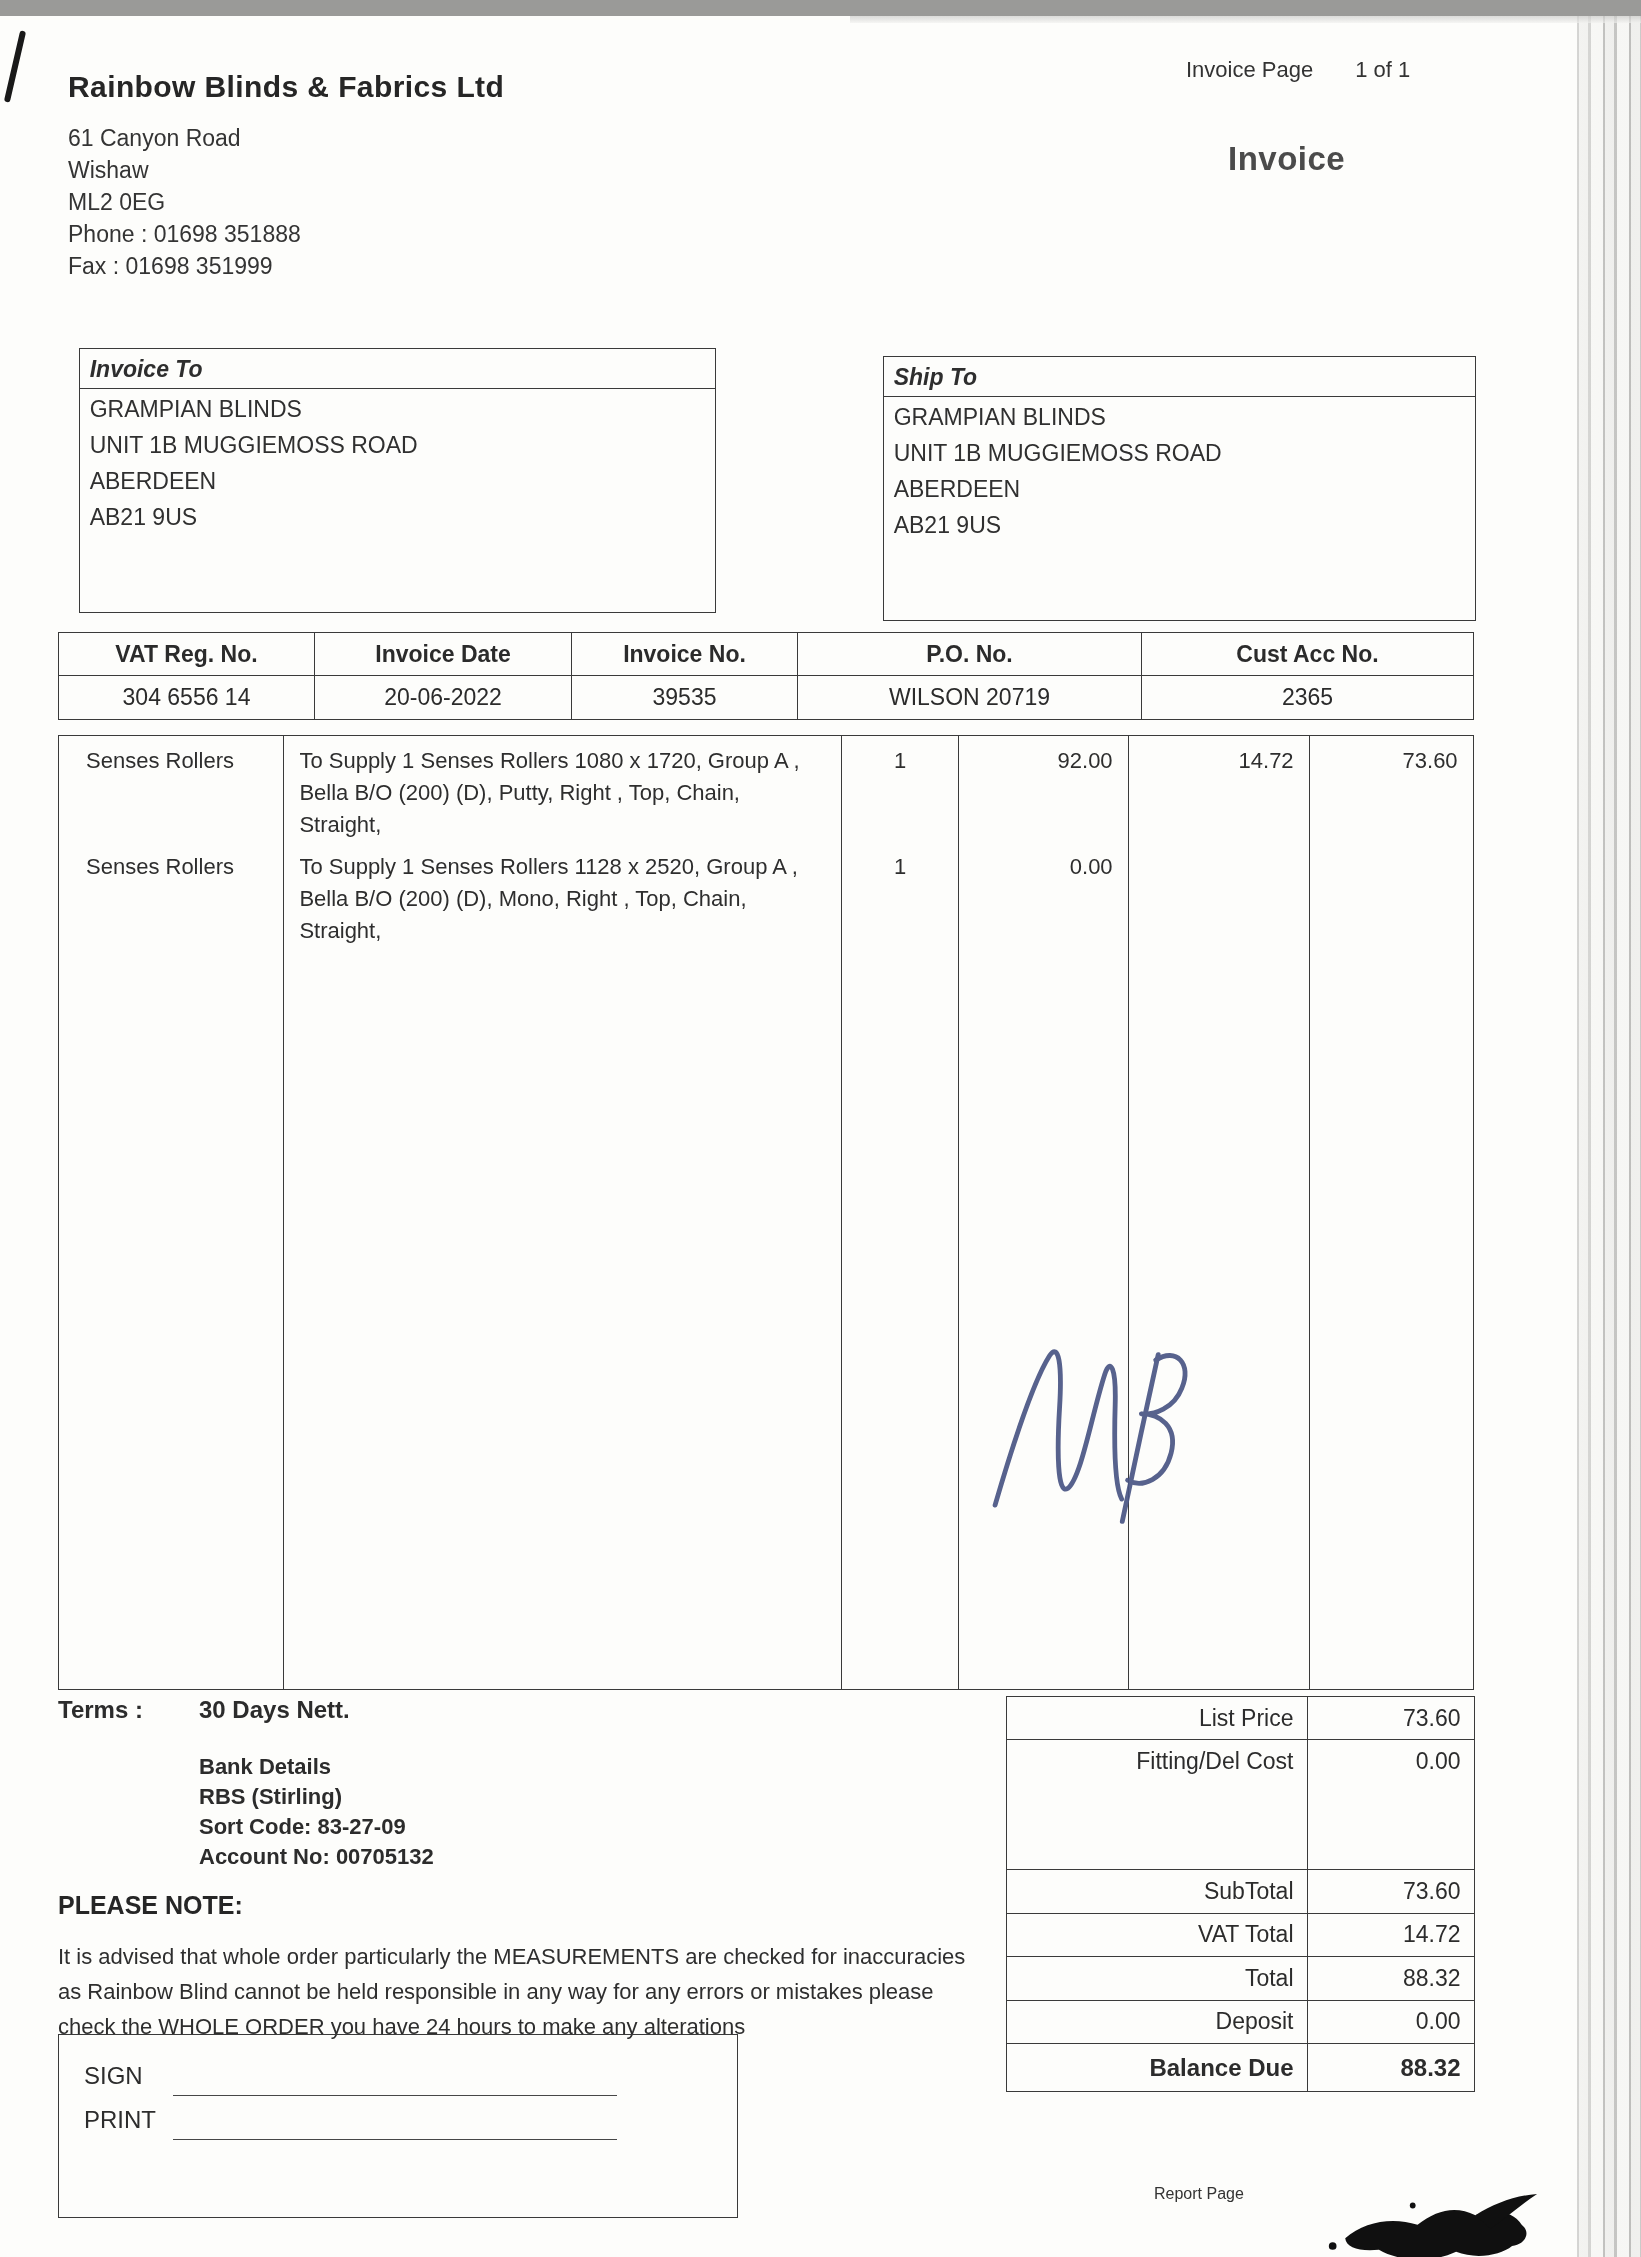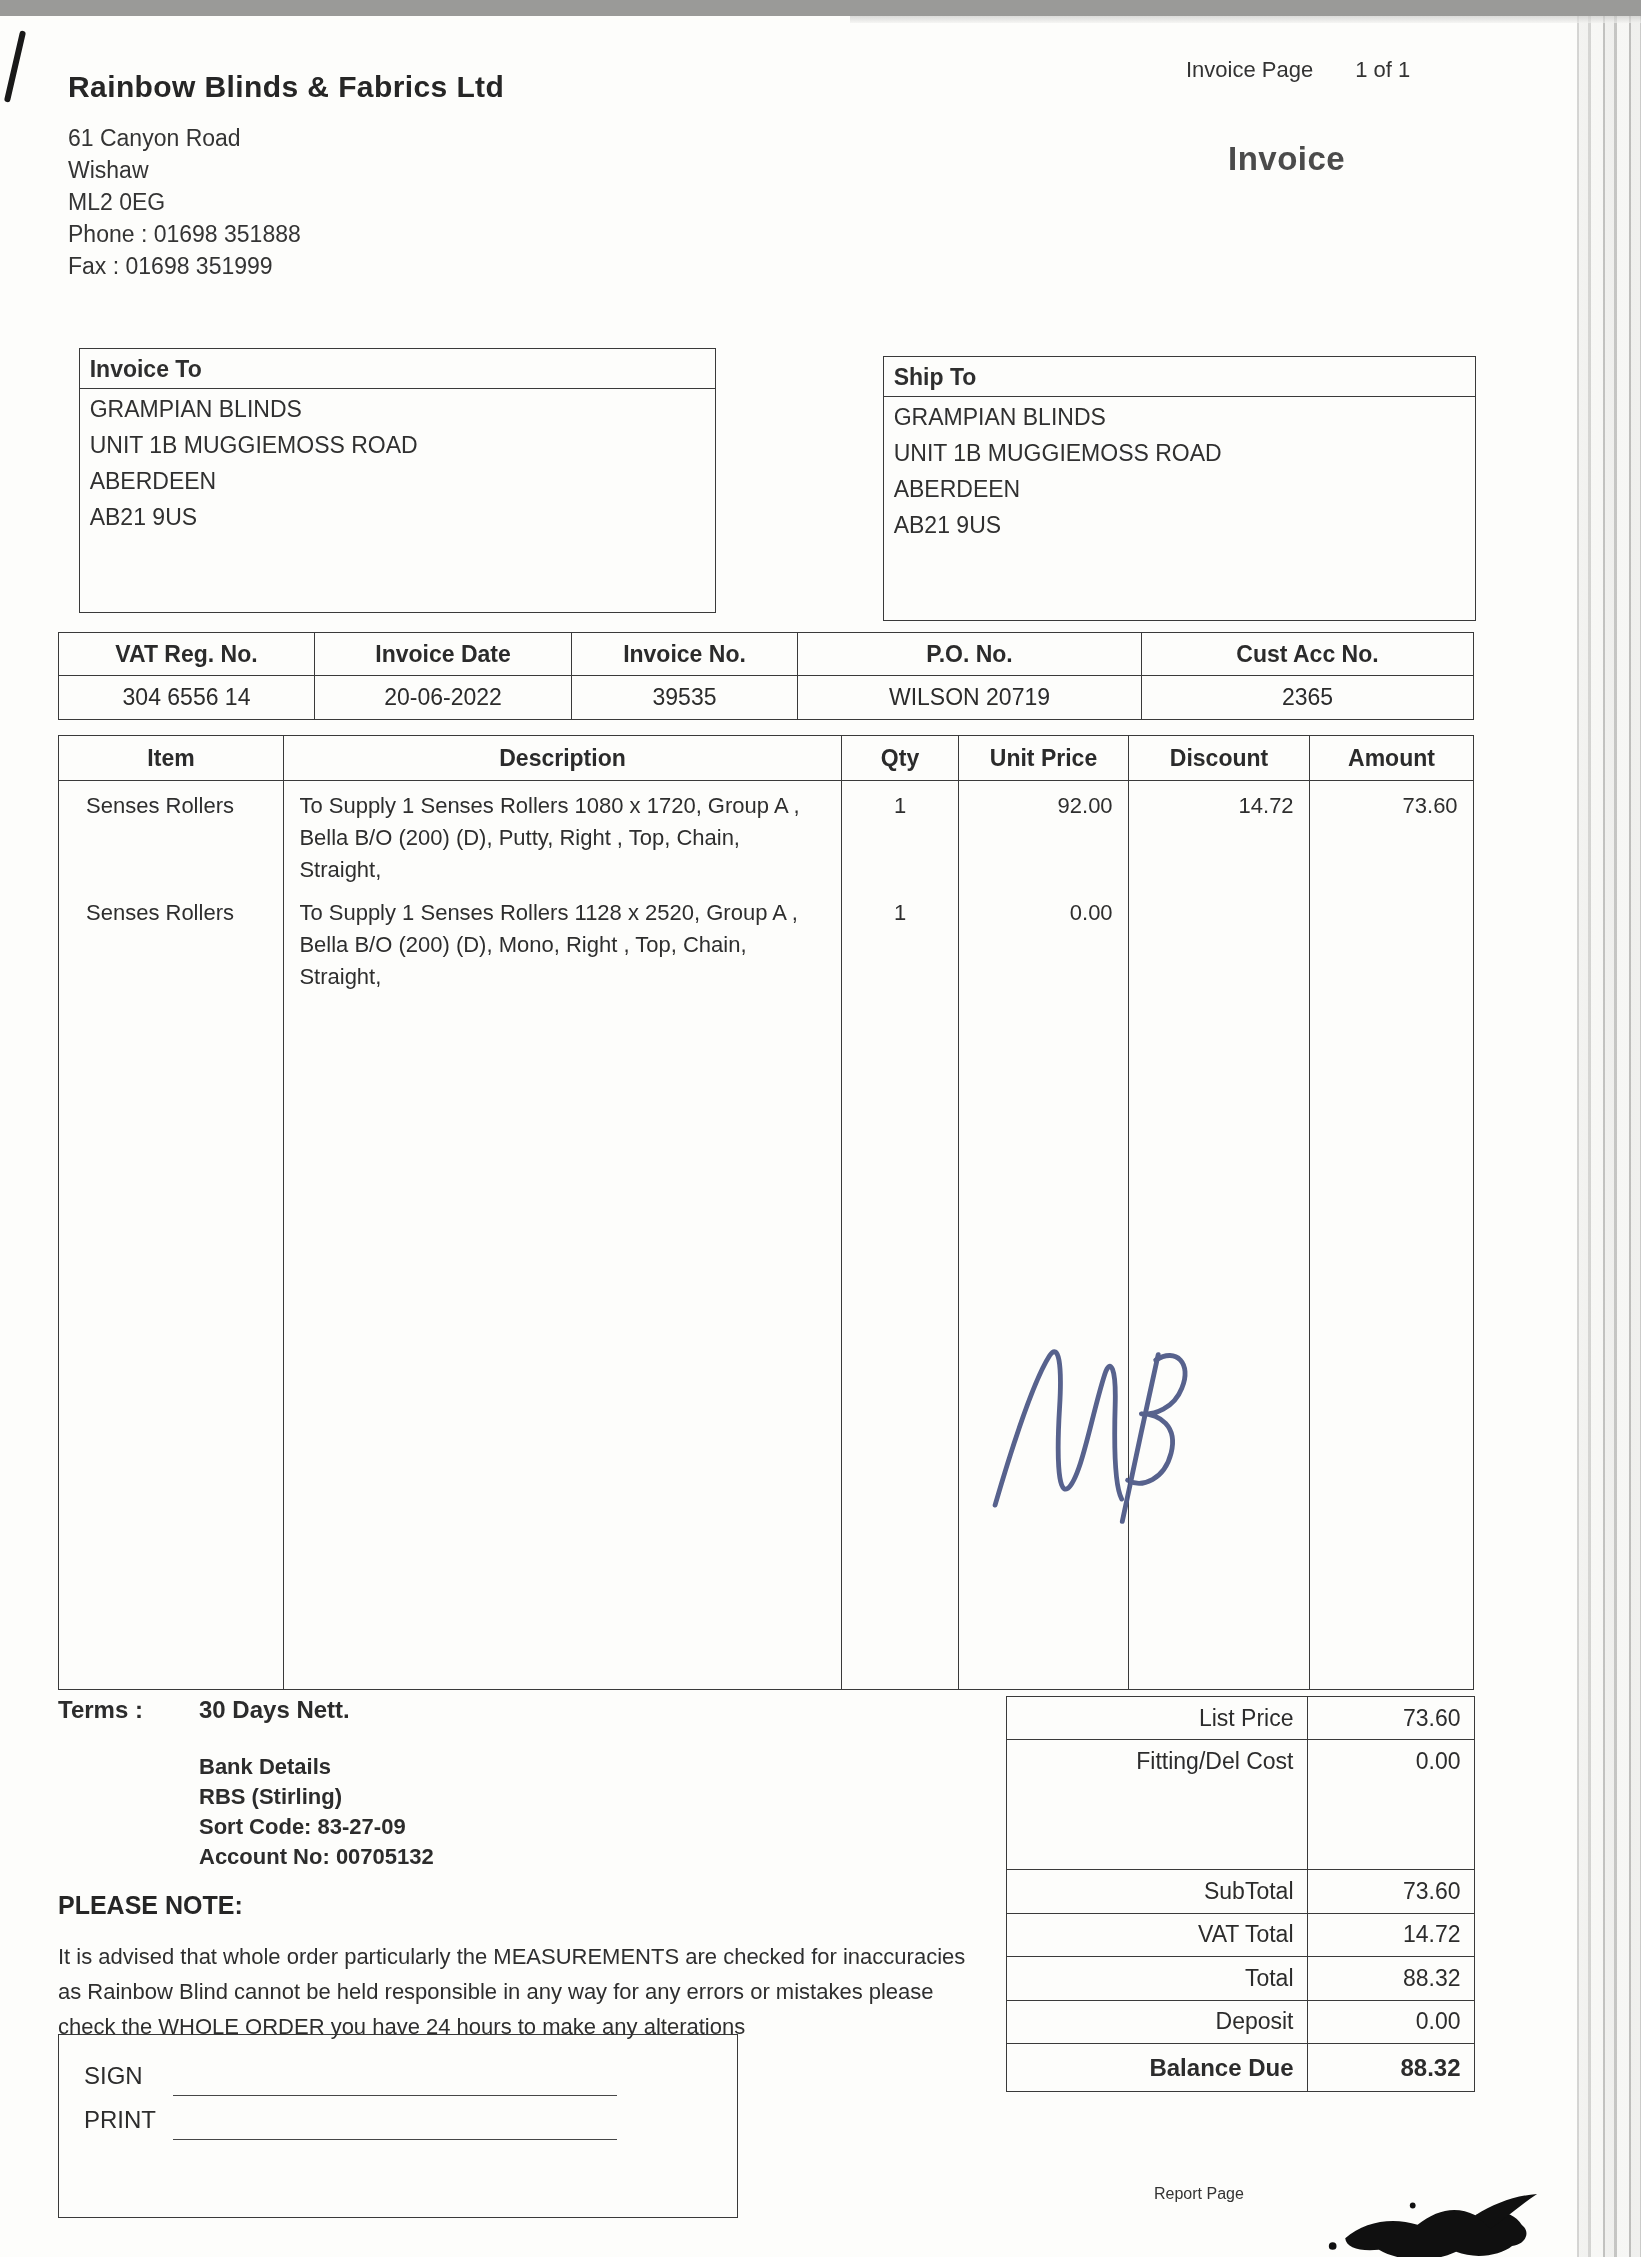--- a/index.html
+++ b/index.html
@@ -30,7 +30,7 @@
   .box{position:absolute;border:1.9px solid #3a3a3a;background:transparent;}
   .invoice-to{left:79px;top:332px;width:635px;height:263px;}
   .ship-to{left:883px;top:340px;width:591px;height:263px;}
-  .box-label{font-weight:bold;font-size:23px;color:#2e2e2e;padding:6.8px 9.7px 4.8px;border-bottom:1.9px solid #3a3a3a;}
+  .box-label{font-weight:bold;font-size:23px;color:#2e2e2e;padding:6.8px 9.7px 4.8px;border-bottom:1.9px solid #3a3a3a;font-style:italic;}
   .box-lines{padding:2.9px 9.7px;font-size:23px;line-height:36px;color:#303030;}
   
   .info-table{position:absolute;left:58px;top:616px;width:1414px;border:1.9px solid #3a3a3a;

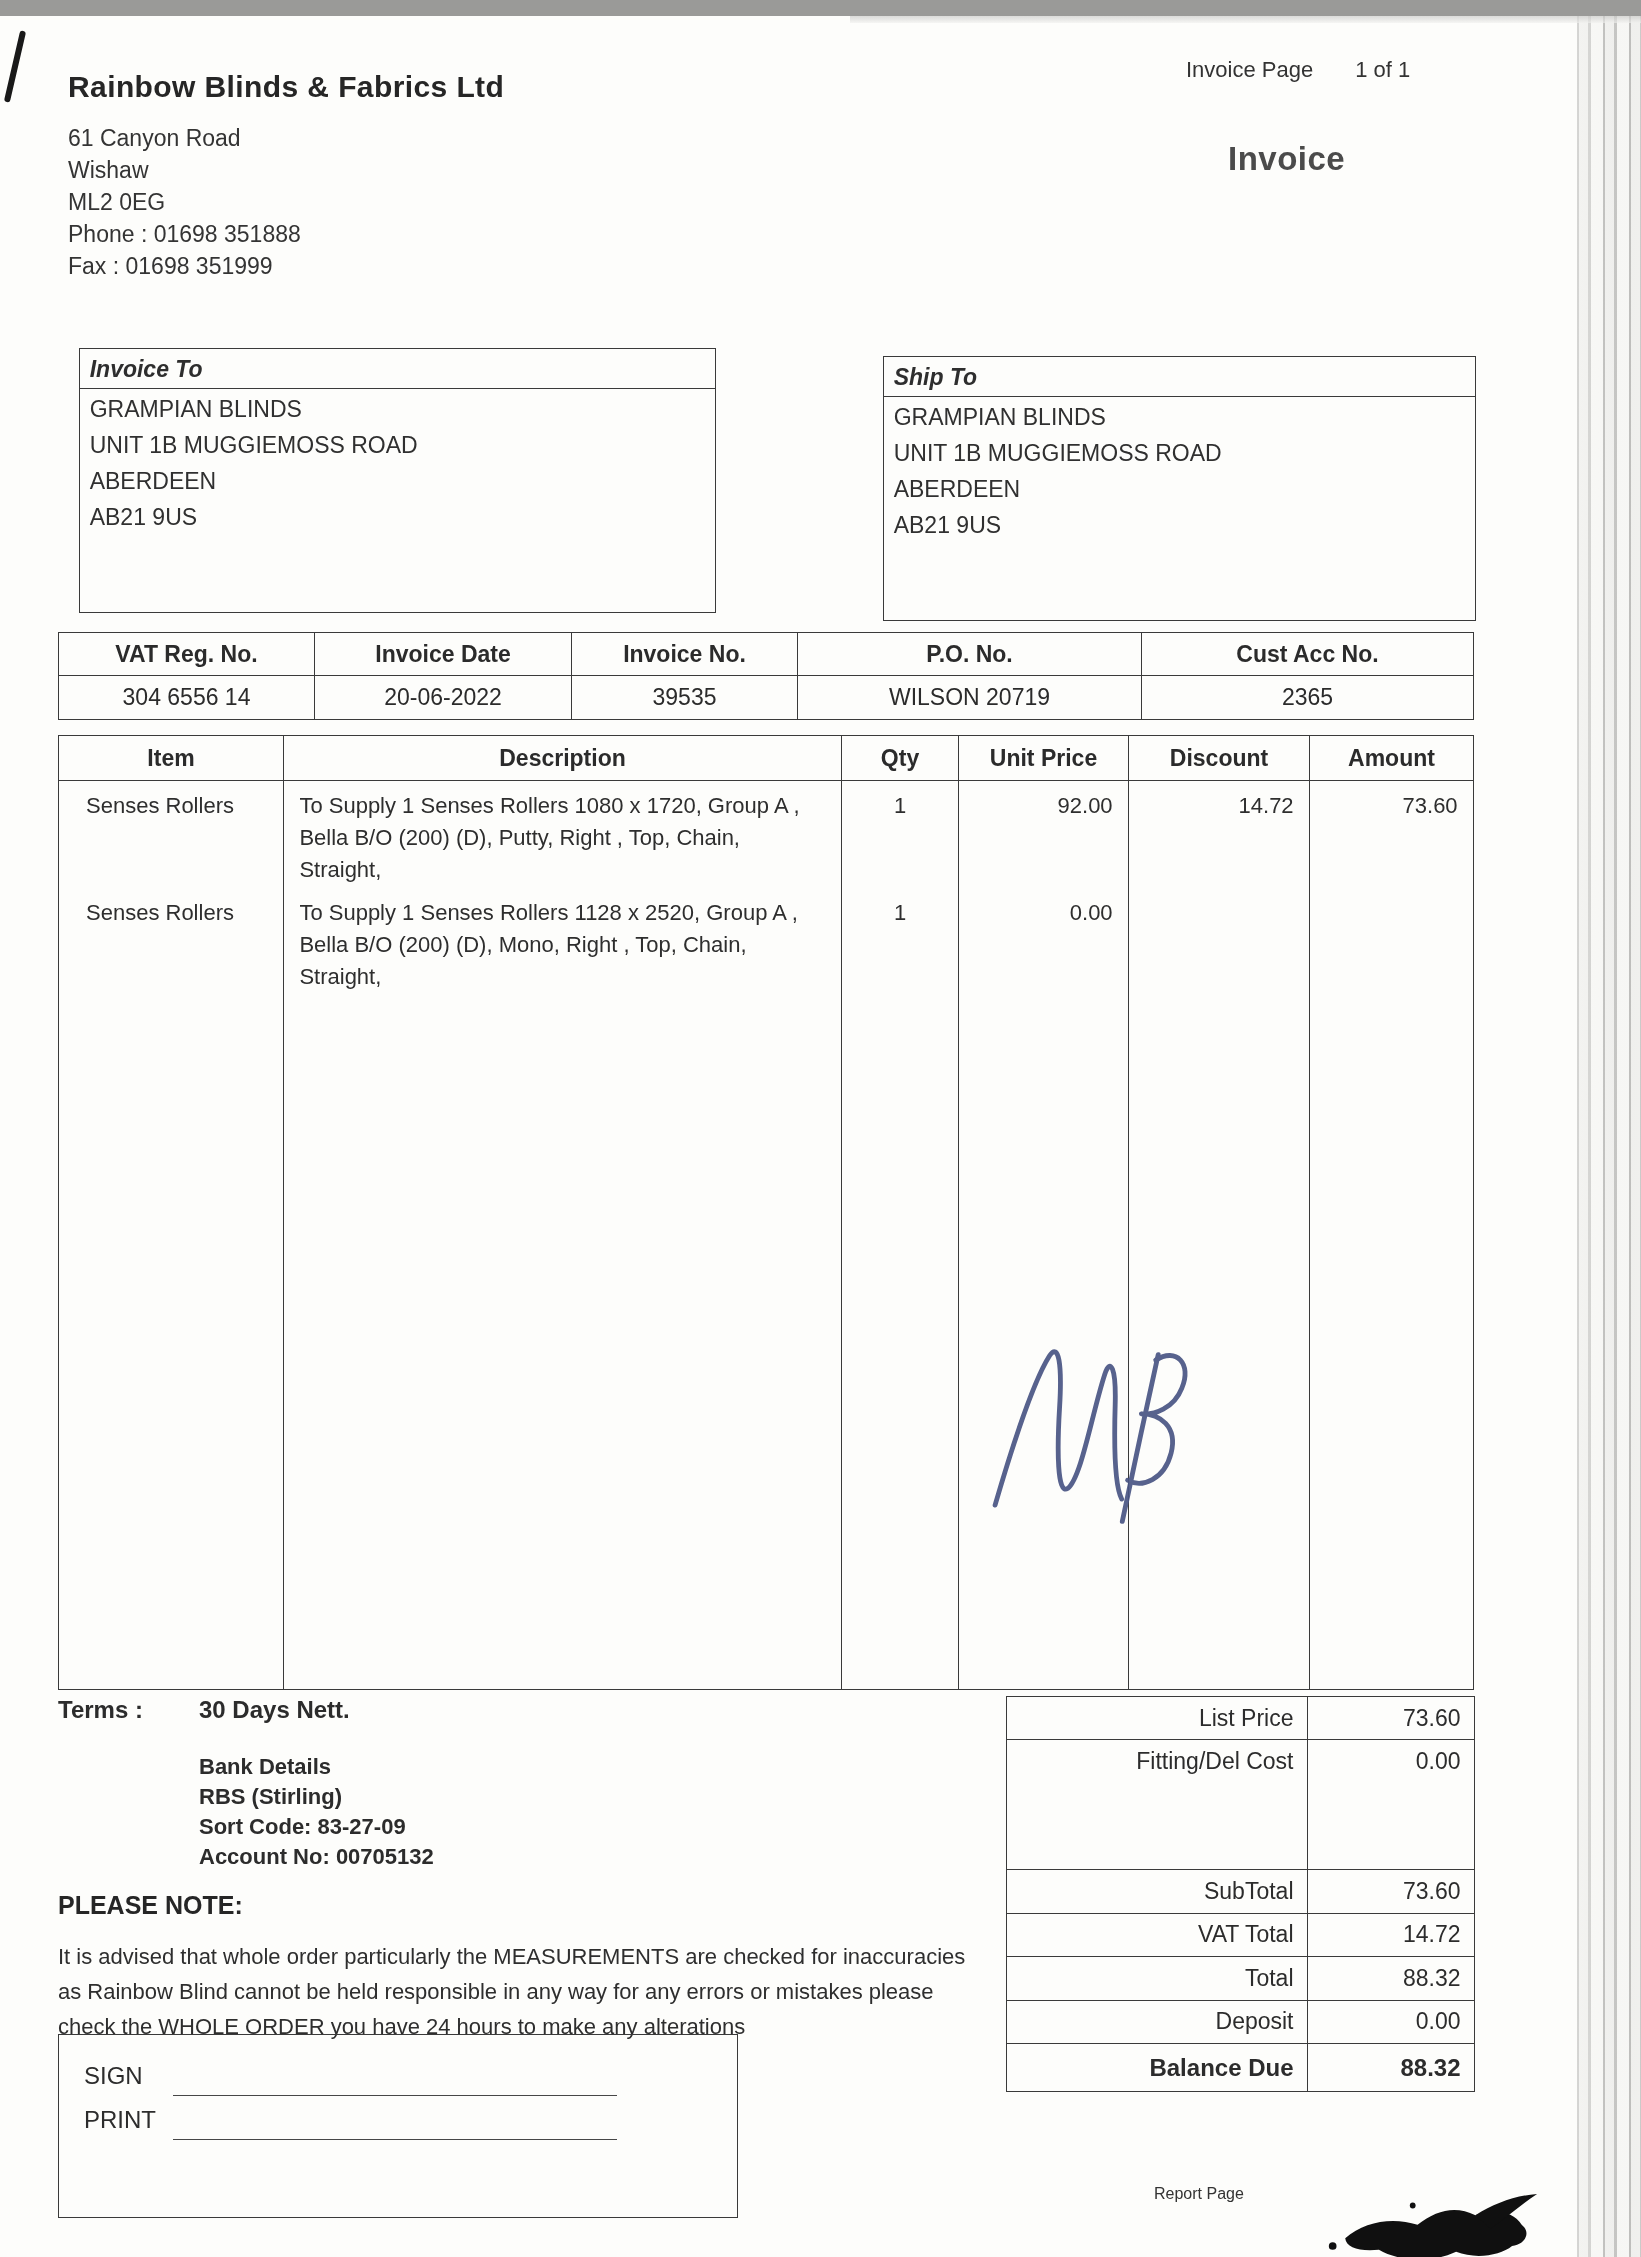--- a/index.html
+++ b/index.html
@@ -138,14 +138,6 @@
   </div>
 
   <div class="items">
-    <div class="irow ihead">
-      <div>Item</div>
-      <div>Description</div>
-      <div>Qty</div>
-      <div>Unit Price</div>
-      <div>Discount</div>
-      <div>Amount</div>
-    </div>
     <div class="irow ibody">
       <div class="item-cell">Senses Rollers</div>
       <div class="desc-cell">To Supply 1 Senses Rollers  1080 x 1720, Group A , Bella B/O (200) (D), Putty, Right , Top, Chain, Straight,</div>

